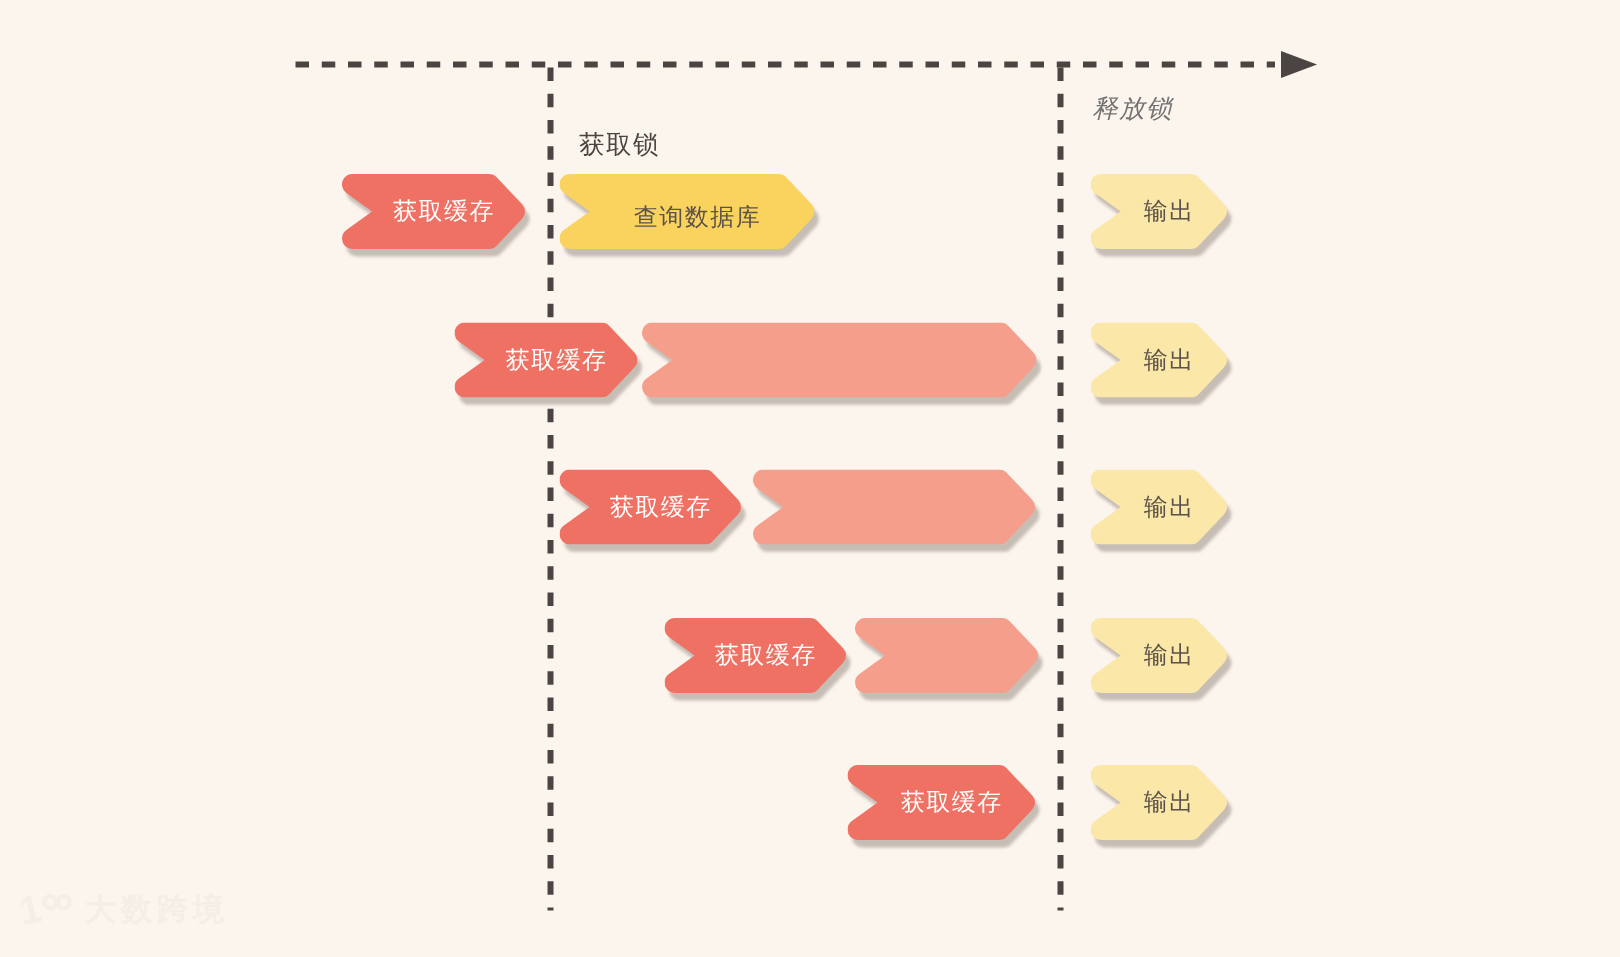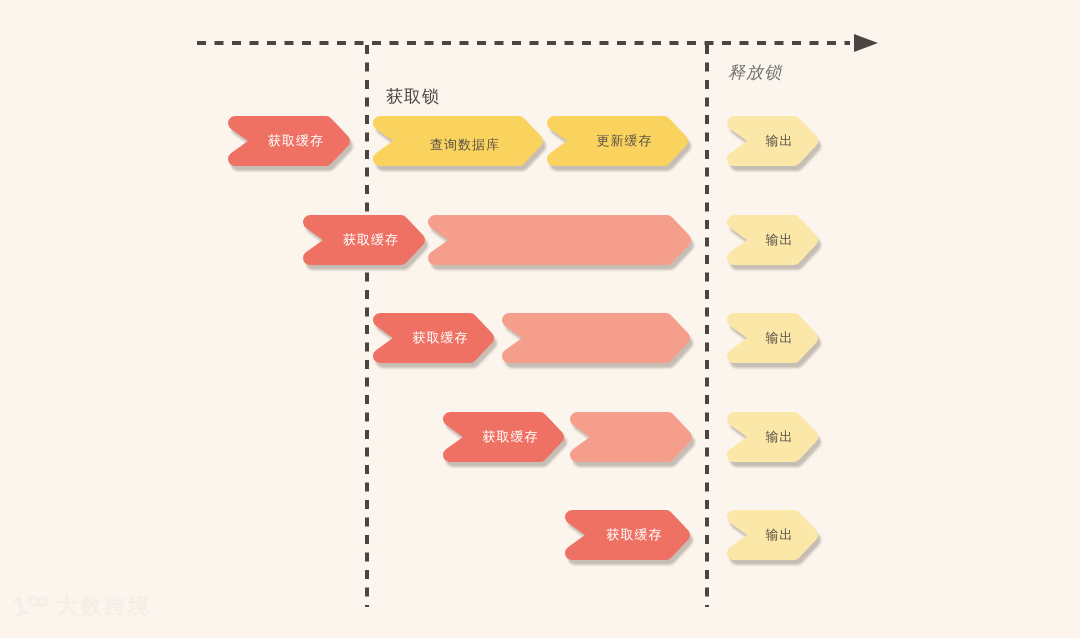--- a/index.html
+++ b/index.html
@@ -26,7 +26,7 @@
     position:absolute;left:0;top:0;right:0;bottom:0;
     display:flex;align-items:center;justify-content:center;
     padding-left:20px;padding-right:6px;box-sizing:border-box;
-    font-size:13px;letter-spacing:1px;white-space:nowrap;
+    font-size:16px;letter-spacing:1px;white-space:nowrap;
   }
   #watermark{
     position:absolute;left:13px;top:592px;z-index:2;

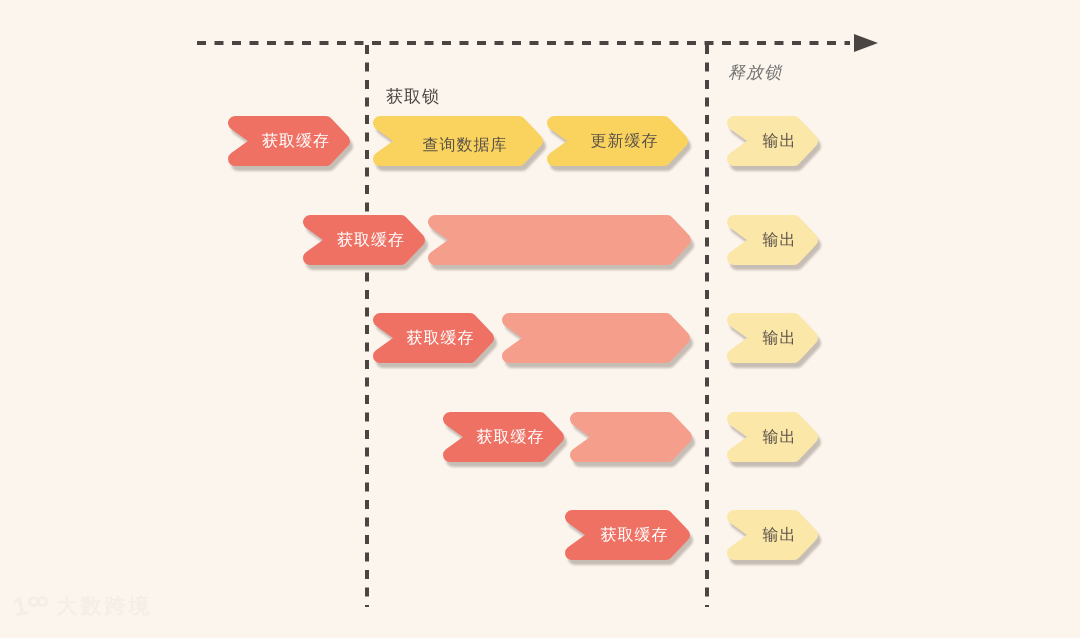--- a/index.html
+++ b/index.html
@@ -77,12 +77,6 @@
       </svg>
       <span class="lbl" style="color: rgb(91, 82, 73);">查询数据库</span>
     </div>
-    <div class="shape" style="left: 547px; top: 116px; width: 141px; height: 50px;">
-      <svg width="141" height="50" viewBox="0 0 141 50">
-        <polygon points="7,7 117,7 134,25 117,43 7,43 32,25" fill="#FAD35F" stroke="#FAD35F" stroke-width="14" stroke-linejoin="round"></polygon>
-      </svg>
-      <span class="lbl" style="color: rgb(91, 82, 73);">更新缓存</span>
-    </div>
     <div class="shape" style="left: 727px; top: 116px; width: 91px; height: 50px;">
       <svg width="91" height="50" viewBox="0 0 91 50">
         <polygon points="7,7 67,7 84,25 67,43 7,43 32,25" fill="#FBE7A8" stroke="#FBE7A8" stroke-width="14" stroke-linejoin="round"></polygon>

